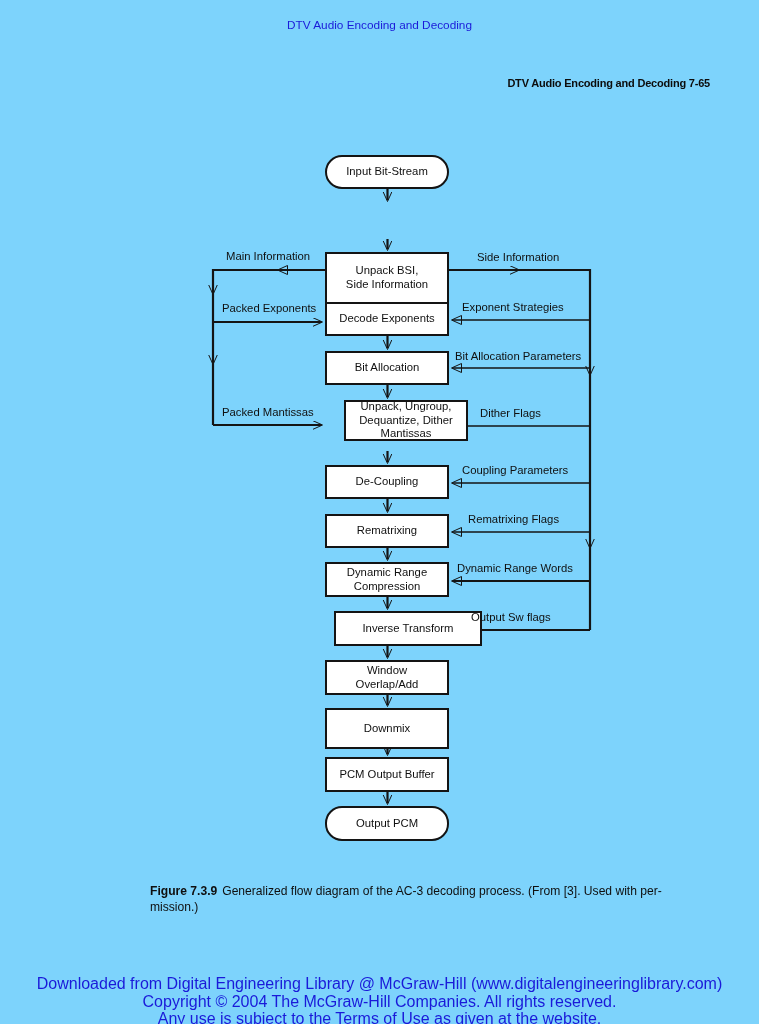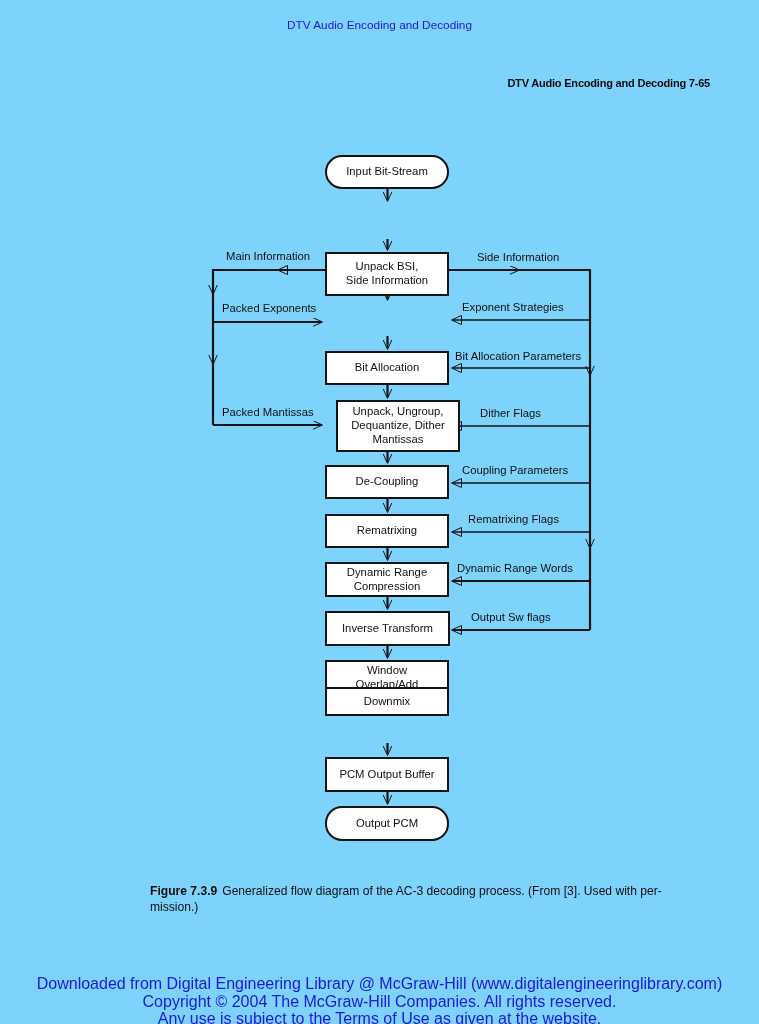--- a/index.html
+++ b/index.html
@@ -32,7 +32,7 @@
   .stadium{border-radius:17px;}
   .n-input   {left:325px;top:155px;width:124px;height:34px;}
   .n-sync    {left:325px;top:203px;width:124px;height:36px;}
-  .n-bsi     {left:325px;top:252px;width:124px;height:44px;}
+  .n-bsi     {left:325px;top:252px;width:124px;height:52px;}
   .n-decode  {left:325px;top:302px;width:124px;height:34px;}
   .n-bitalloc{left:325px;top:351px;width:124px;height:34px;}
   .n-mant    {left:336px;top:400px;width:124px;height:52px;}

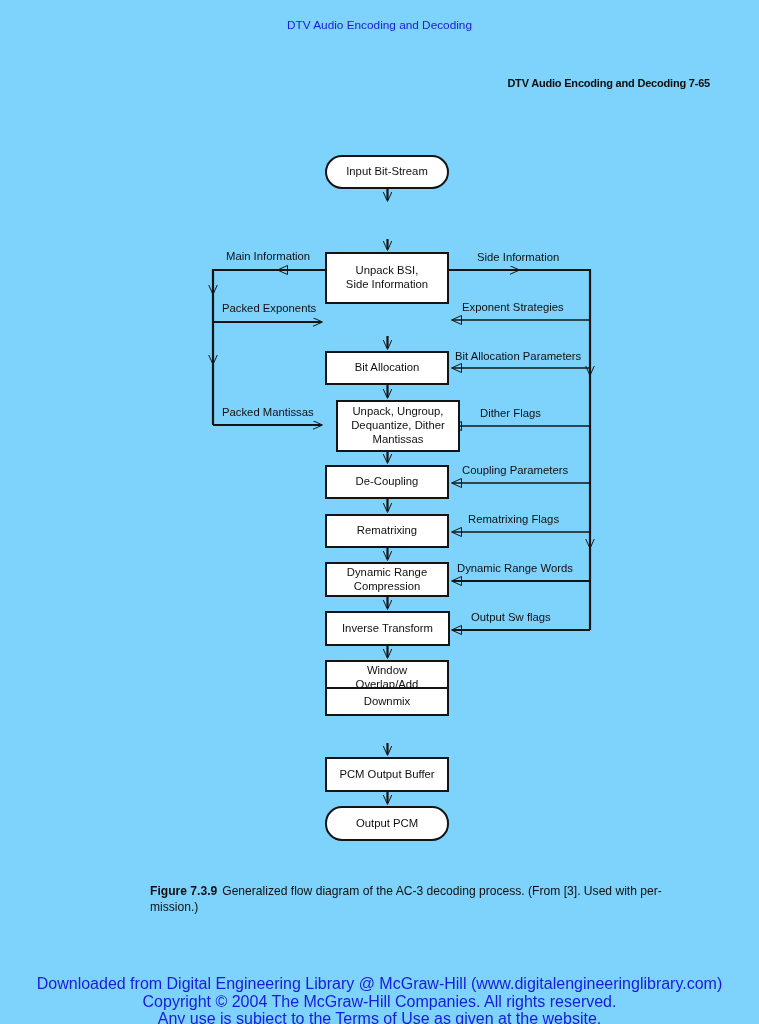--- a/index.html
+++ b/index.html
@@ -127,6 +127,7 @@
   <div class="node stadium n-input">Input Bit-Stream</div>
   <div class="node n-bsi">Unpack BSI,
 Side Information</div>
+  <div class="node n-decode">Decode Exponents</div>
   <div class="node n-bitalloc">Bit Allocation</div>
   <div class="node n-mant">Unpack, Ungroup,
 Dequantize, Dither

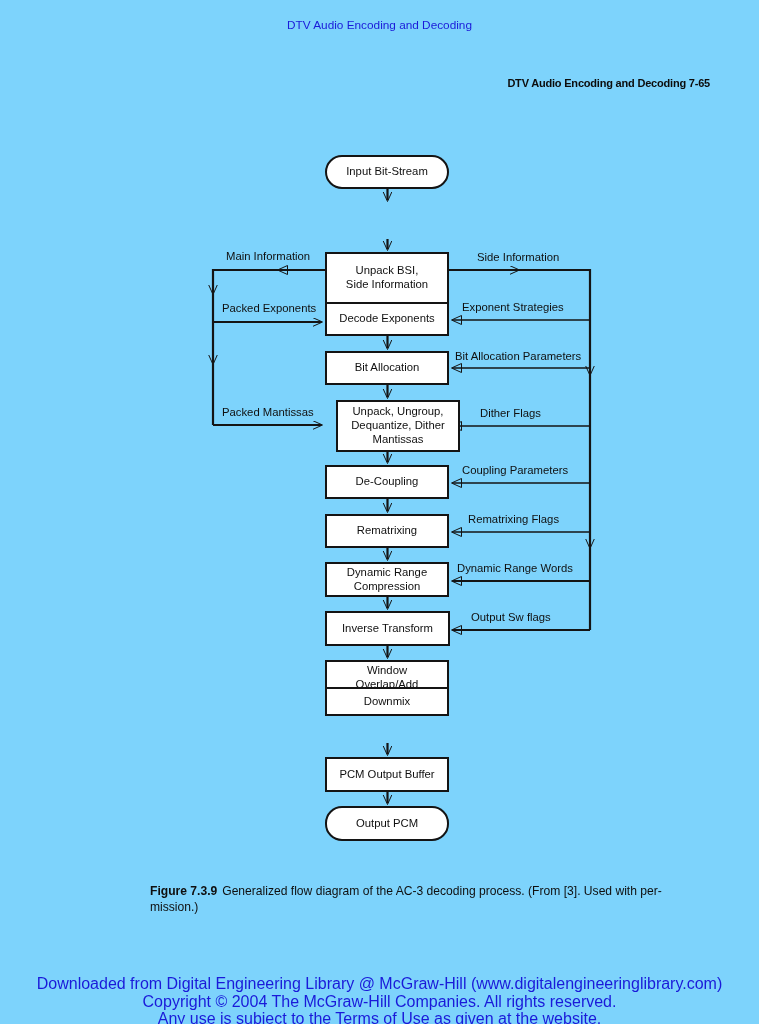--- a/index.html
+++ b/index.html
@@ -35,7 +35,7 @@
   .n-bsi     {left:325px;top:252px;width:124px;height:52px;}
   .n-decode  {left:325px;top:302px;width:124px;height:34px;}
   .n-bitalloc{left:325px;top:351px;width:124px;height:34px;}
-  .n-mant    {left:336px;top:400px;width:124px;height:52px;}
+  .n-mant    {left:344px;top:400px;width:124px;height:41px;}
   .n-decoup  {left:325px;top:465px;width:124px;height:34px;}
   .n-rematrix{left:325px;top:514px;width:124px;height:34px;}
   .n-drc     {left:325px;top:562px;width:124px;height:35px;}

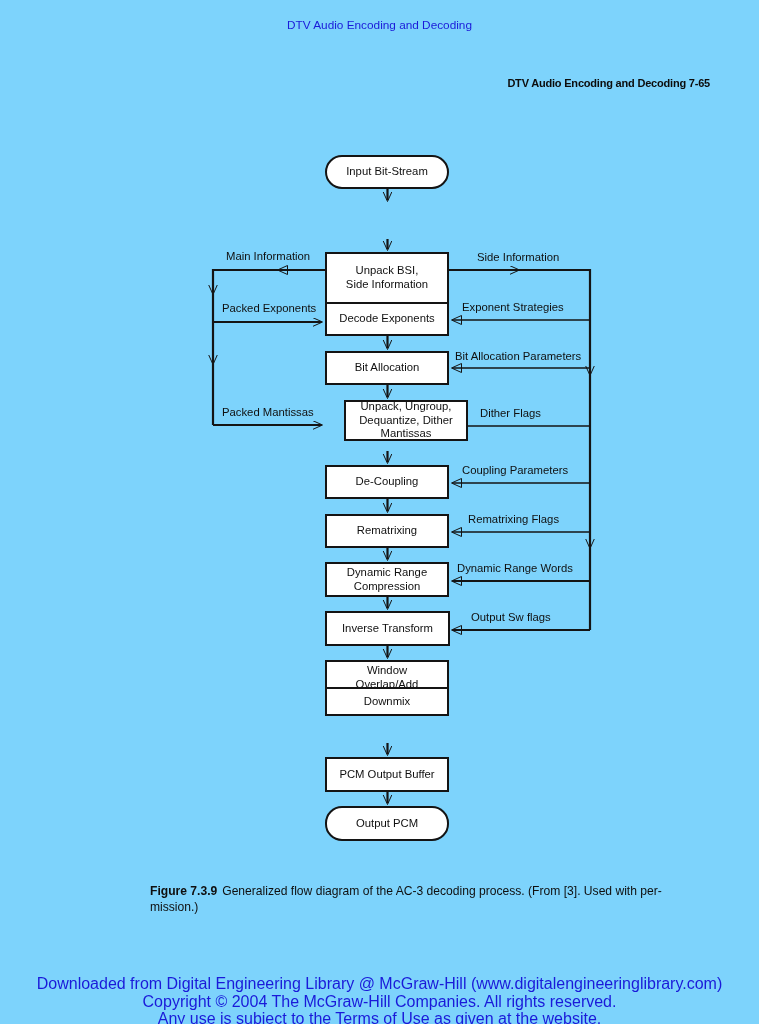--- a/index.html
+++ b/index.html
@@ -39,7 +39,7 @@
   .n-decoup  {left:325px;top:465px;width:124px;height:34px;}
   .n-rematrix{left:325px;top:514px;width:124px;height:34px;}
   .n-drc     {left:325px;top:562px;width:124px;height:35px;}
-  .n-inverse {left:325px;top:611px;width:125px;height:35px;}
+  .n-inverse {left:334px;top:611px;width:148px;height:35px;}
   .n-window  {left:325px;top:660px;width:124px;height:35px;}
   .n-downmix {left:325px;top:687px;width:124px;height:29px;}
   .n-pcm     {left:325px;top:757px;width:124px;height:35px;}

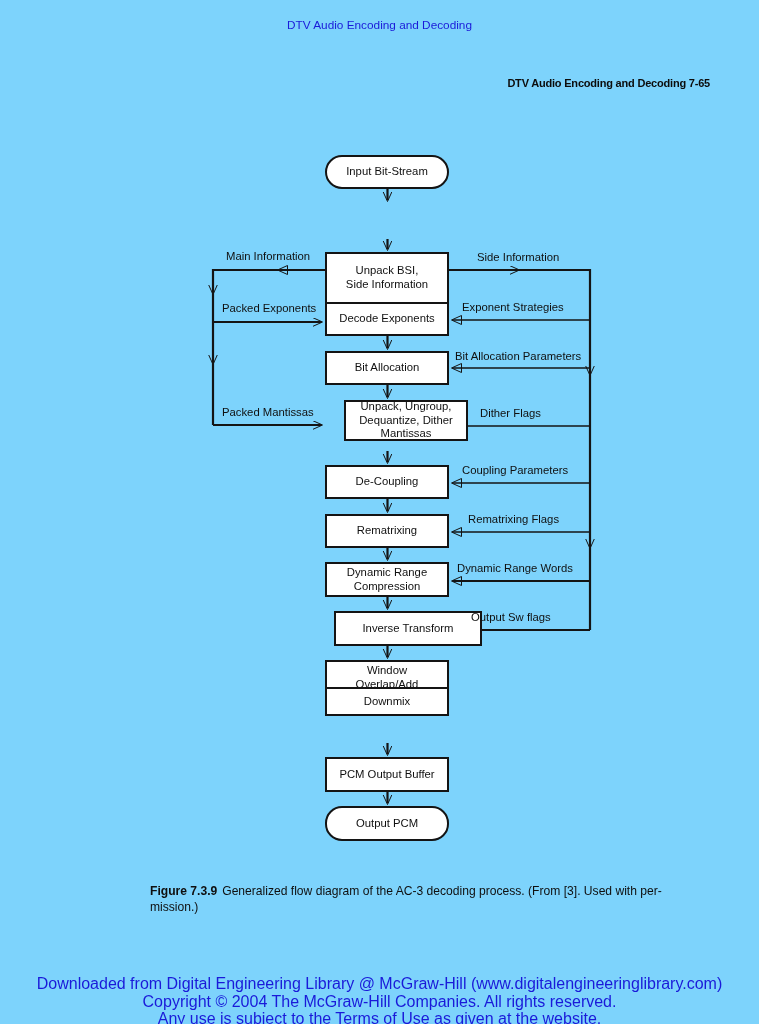--- a/index.html
+++ b/index.html
@@ -41,7 +41,7 @@
   .n-drc     {left:325px;top:562px;width:124px;height:35px;}
   .n-inverse {left:334px;top:611px;width:148px;height:35px;}
   .n-window  {left:325px;top:660px;width:124px;height:35px;}
-  .n-downmix {left:325px;top:687px;width:124px;height:29px;}
+  .n-downmix {left:325px;top:708px;width:124px;height:41px;}
   .n-pcm     {left:325px;top:757px;width:124px;height:35px;}
   .n-output  {left:325px;top:806px;width:124px;height:35px;}
   

